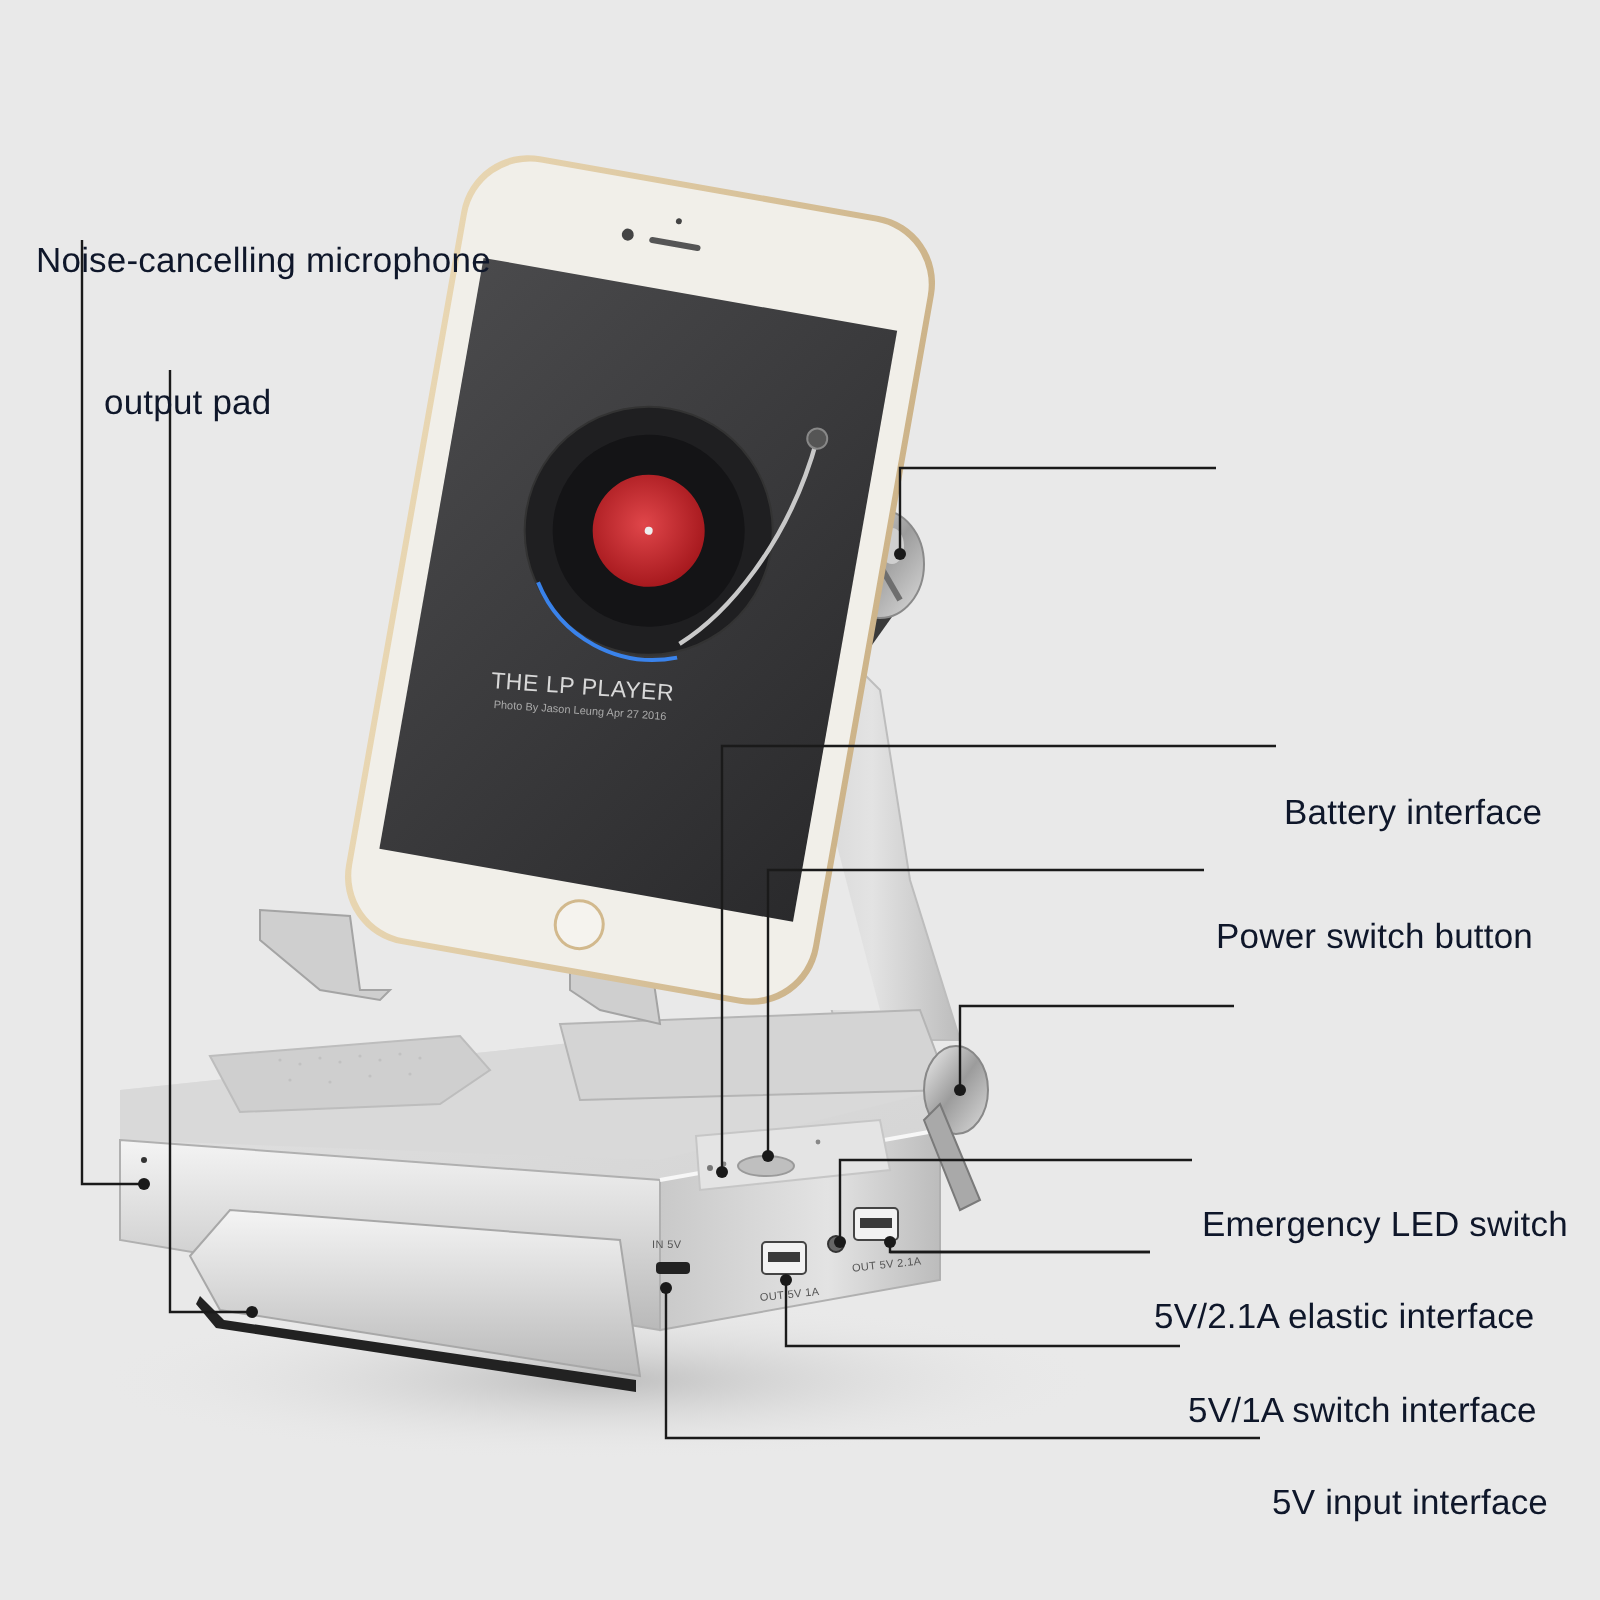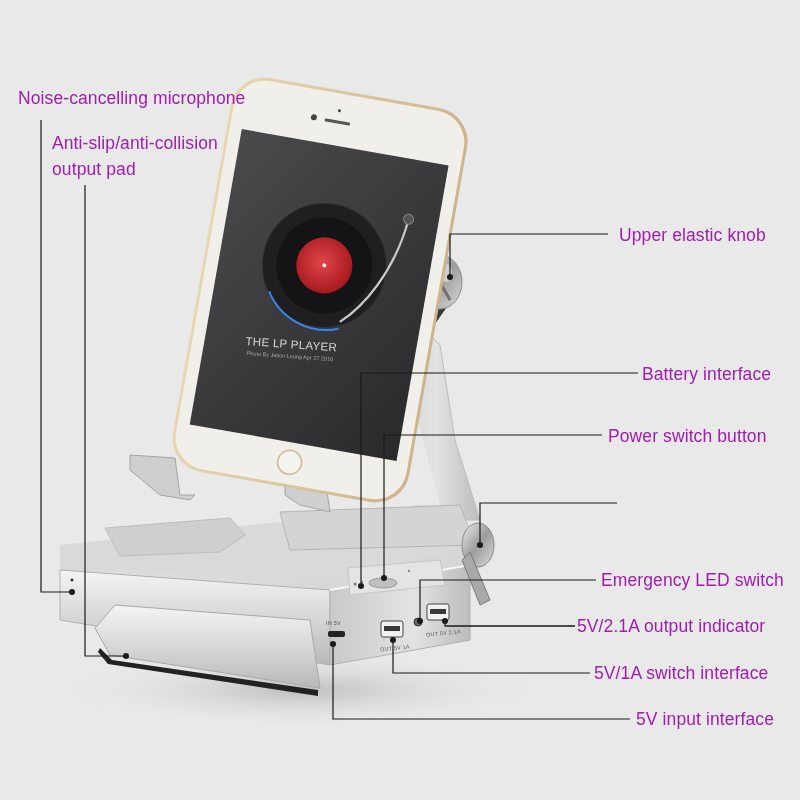--- a/index.html
+++ b/index.html
@@ -17,8 +17,9 @@
     font-size: 17.5px;
     line-height: 24px;
     white-space: nowrap;
-    color: #a21caf;
+    color: #0f172a;
     letter-spacing: 0.1px;
+    margin-top: 32px;
   }
   .leaders { position: absolute; left: 0; top: 0; pointer-events: none; }
   .screen-title {

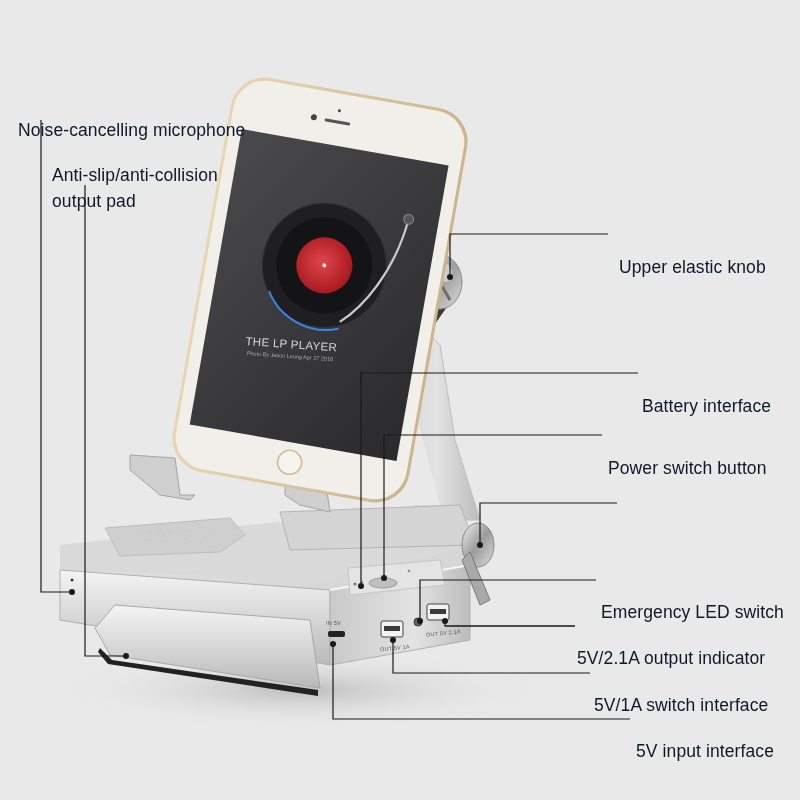--- a/index.html
+++ b/index.html
@@ -211,7 +211,6 @@
   </svg>
 
   <div class="label" style="left:18px; top:86px;">Noise-cancelling microphone</div>
-  <div class="label" style="left:52px; top:131px;">Anti-slip/anti-collision</div>
   <div class="label" style="left:52px; top:157px;">output pad</div>
 
   <div class="label" style="left:619px; top:223px;">Upper elastic knob</div>

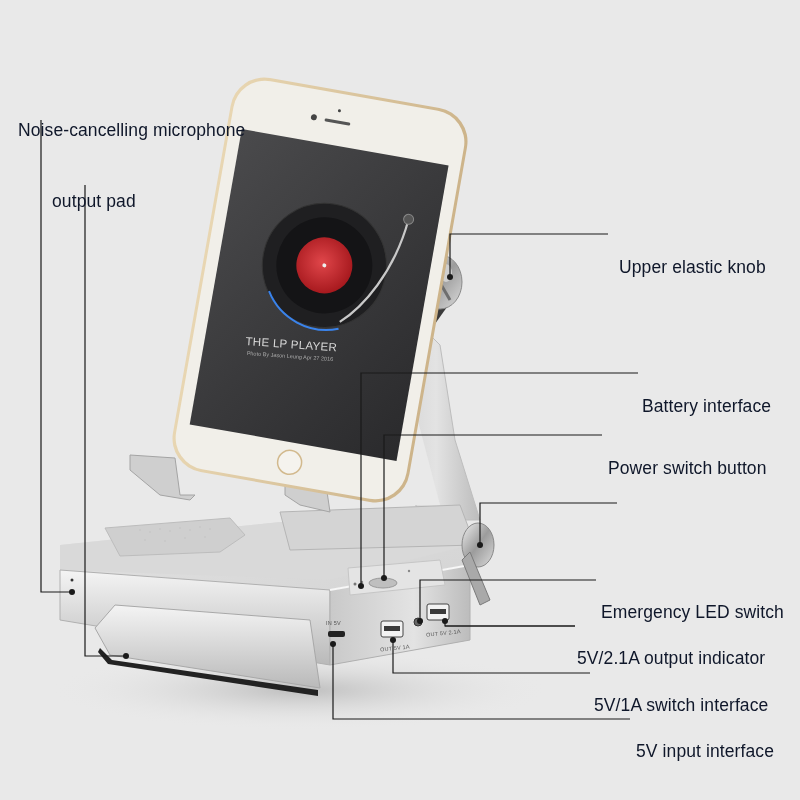--- a/index.html
+++ b/index.html
@@ -213,7 +213,6 @@
   <div class="label" style="left:18px; top:86px;">Noise-cancelling microphone</div>
   <div class="label" style="left:52px; top:157px;">output pad</div>
 
-  <div class="label" style="left:619px; top:223px;">Upper elastic knob</div>
   <div class="label" style="left:642px; top:362px;">Battery interface</div>
   <div class="label" style="left:608px; top:424px;">Power switch button</div>
   <div class="label" style="left:601px; top:568px;">Emergency LED switch</div>

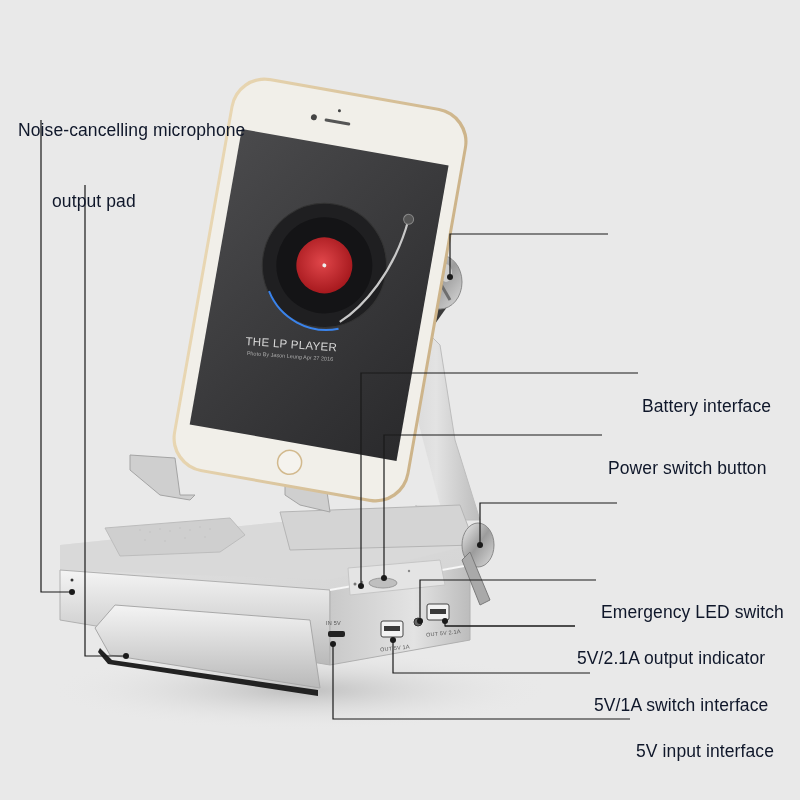--- a/index.html
+++ b/index.html
@@ -216,7 +216,7 @@
   <div class="label" style="left:642px; top:362px;">Battery interface</div>
   <div class="label" style="left:608px; top:424px;">Power switch button</div>
   <div class="label" style="left:601px; top:568px;">Emergency LED switch</div>
-  <div class="label" style="left:577px; top:614px;">5V/2.1A output indicator</div>
+  <div class="label" style="left:577px; top:614px;">5V/2.1A elastic interface</div>
   <div class="label" style="left:594px; top:661px;">5V/1A switch interface</div>
   <div class="label" style="left:636px; top:707px;text-align:center;">5V input interface</div>
 

